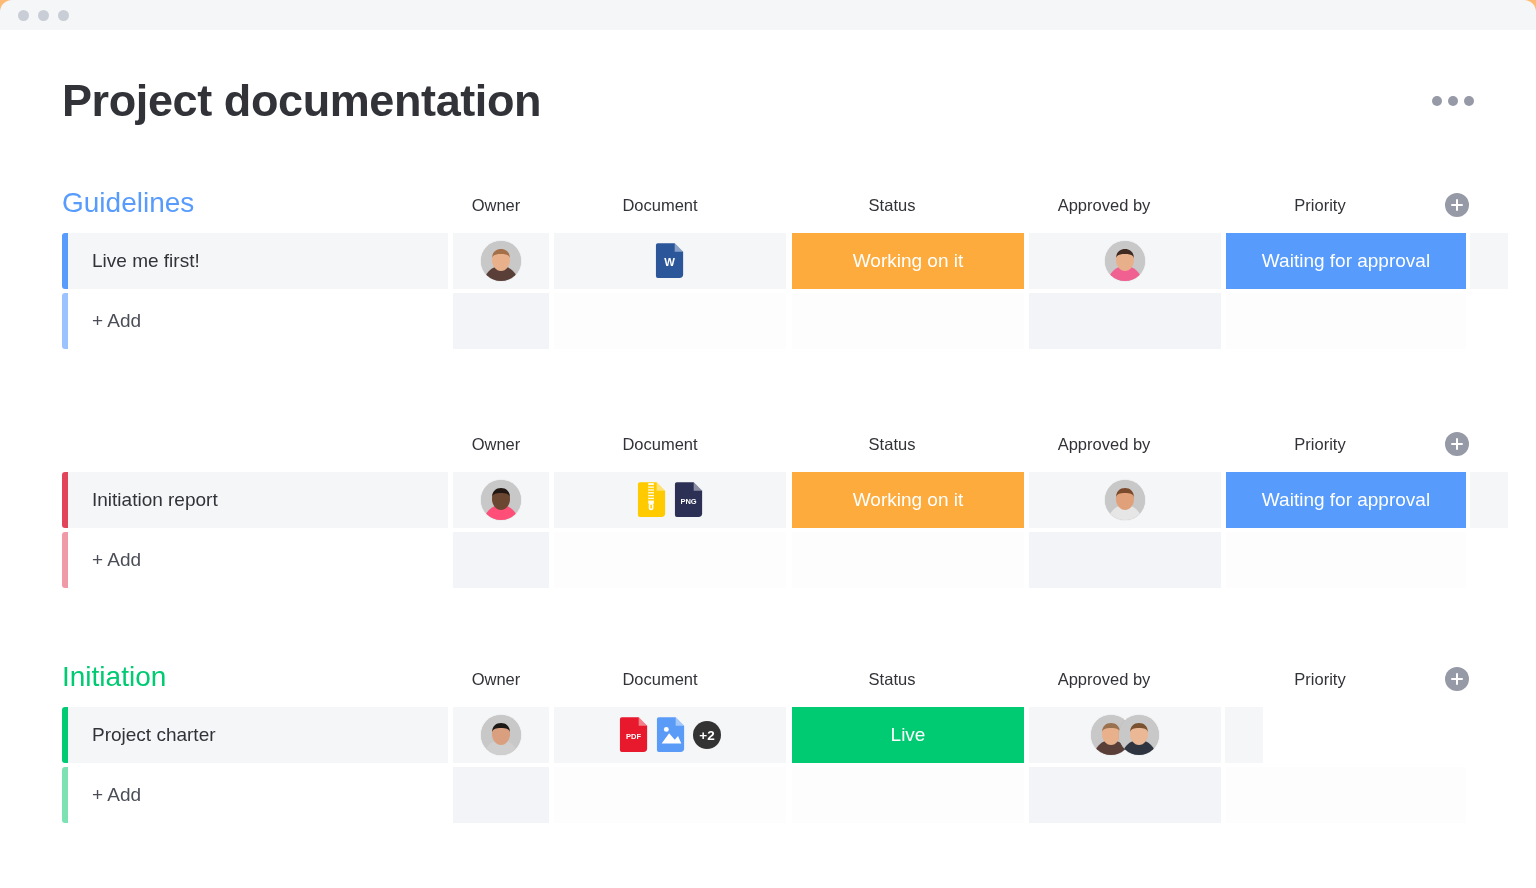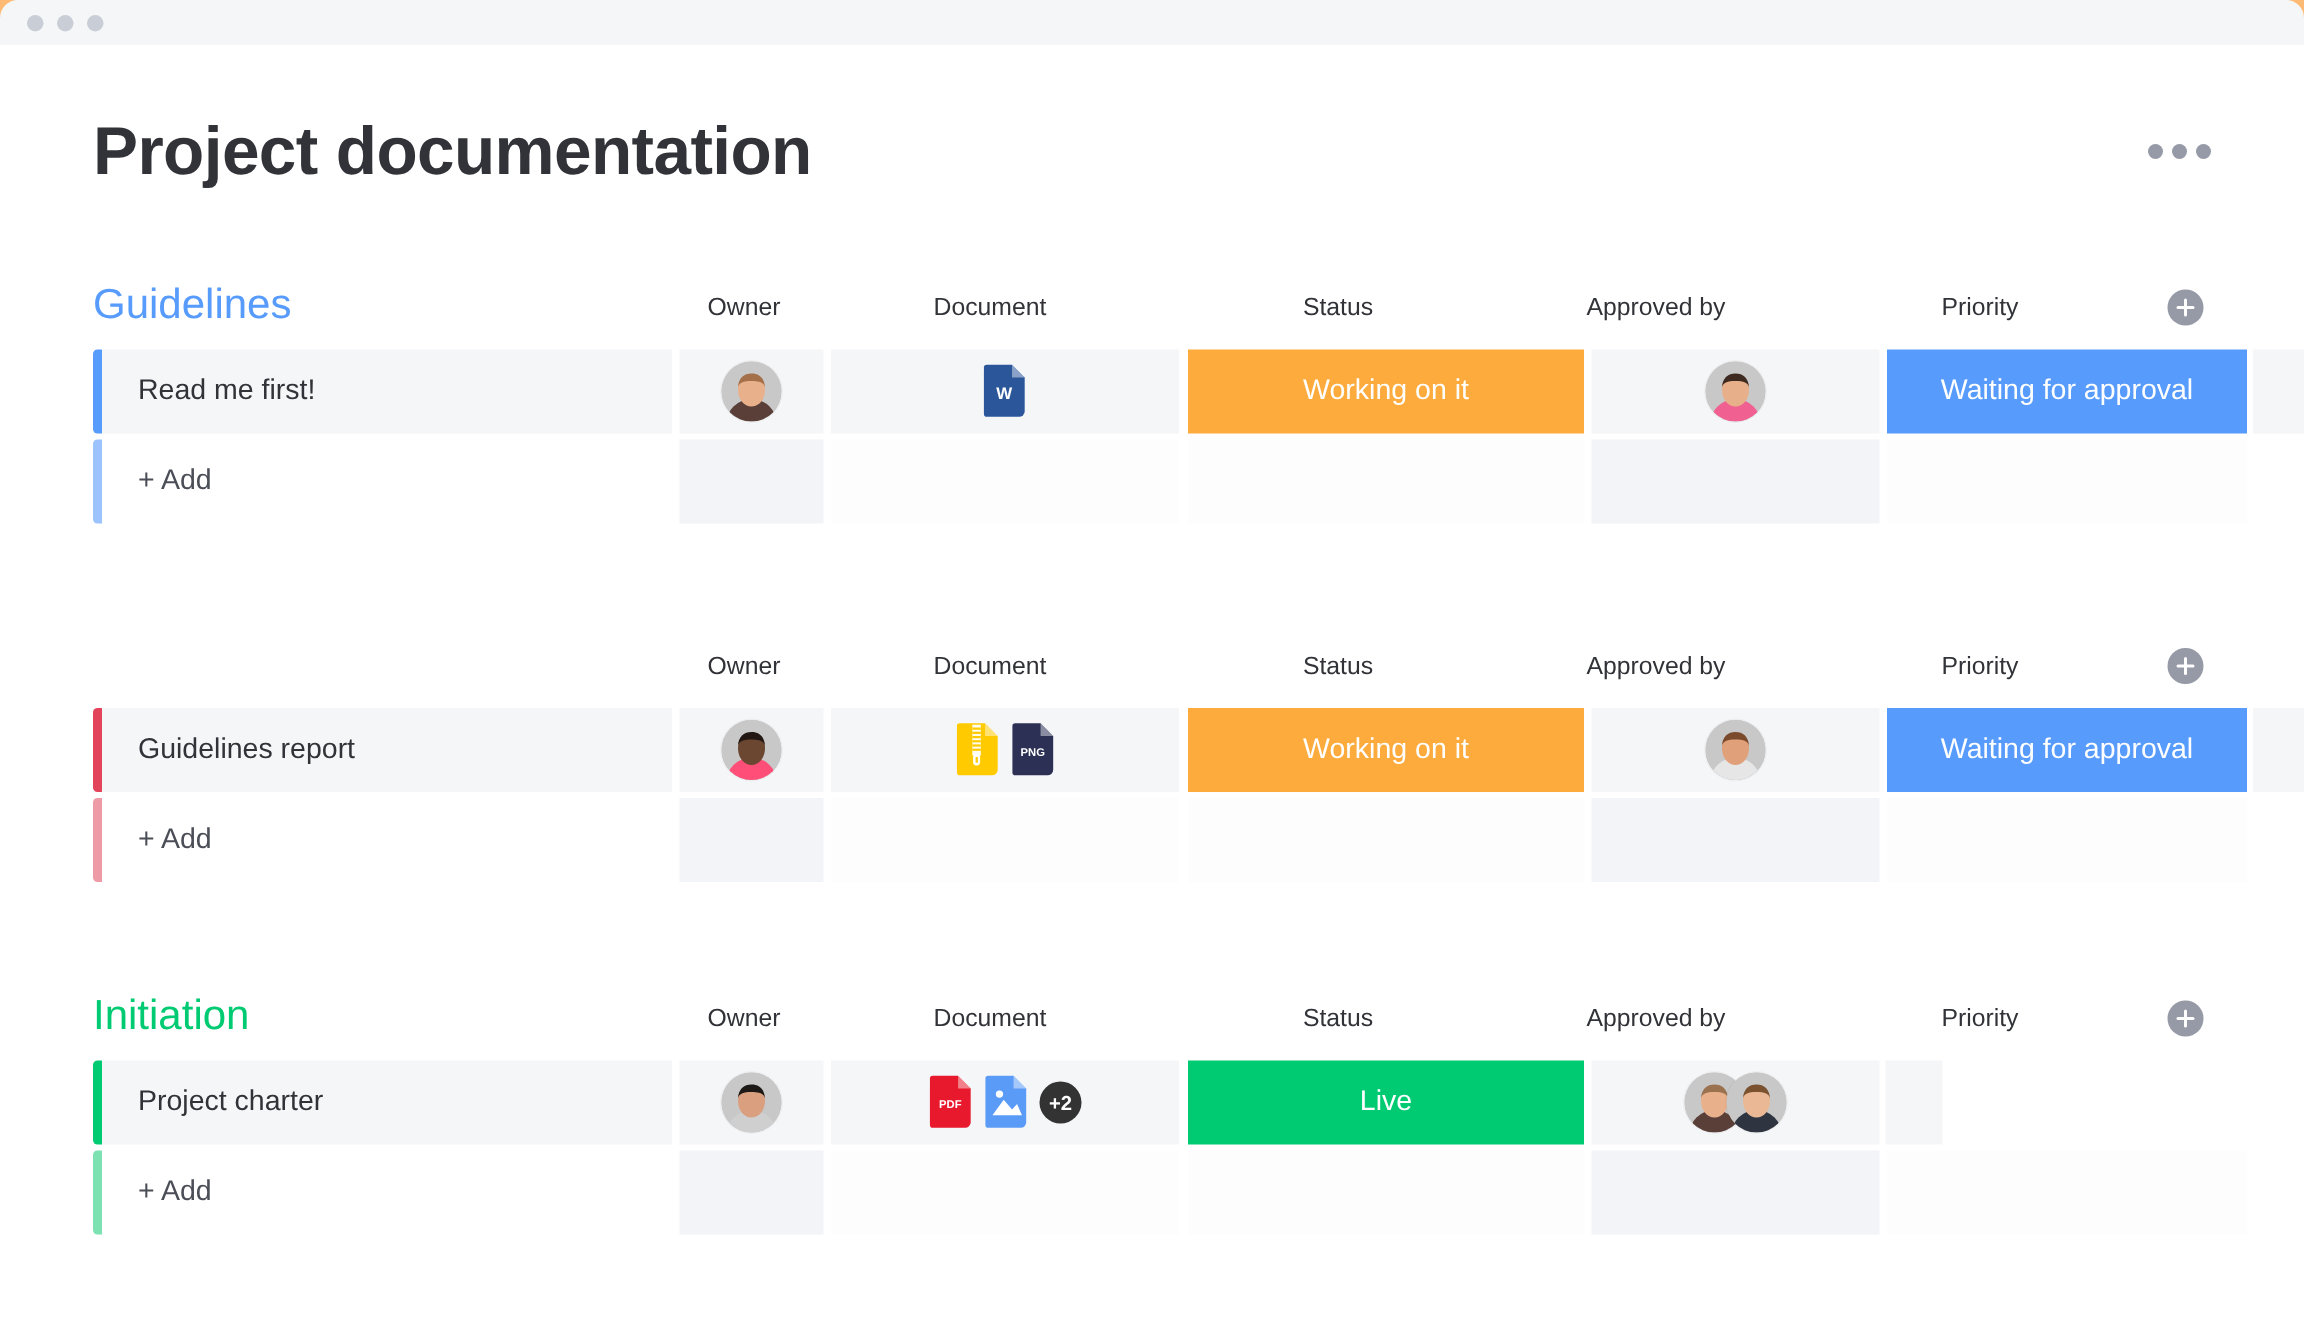--- a/index.html
+++ b/index.html
@@ -289,7 +289,7 @@
           <div class="rows">
             <div class="row">
               <div class="accent" style="background: rgb(87, 155, 252);"></div>
-              <div class="cell c-title">Read me first!</div>
+              <div class="cell c-title">Live me first!</div>
               <div class="cell c-owner">
                 <div class="avatar">
                   <svg viewBox="0 0 40 40">

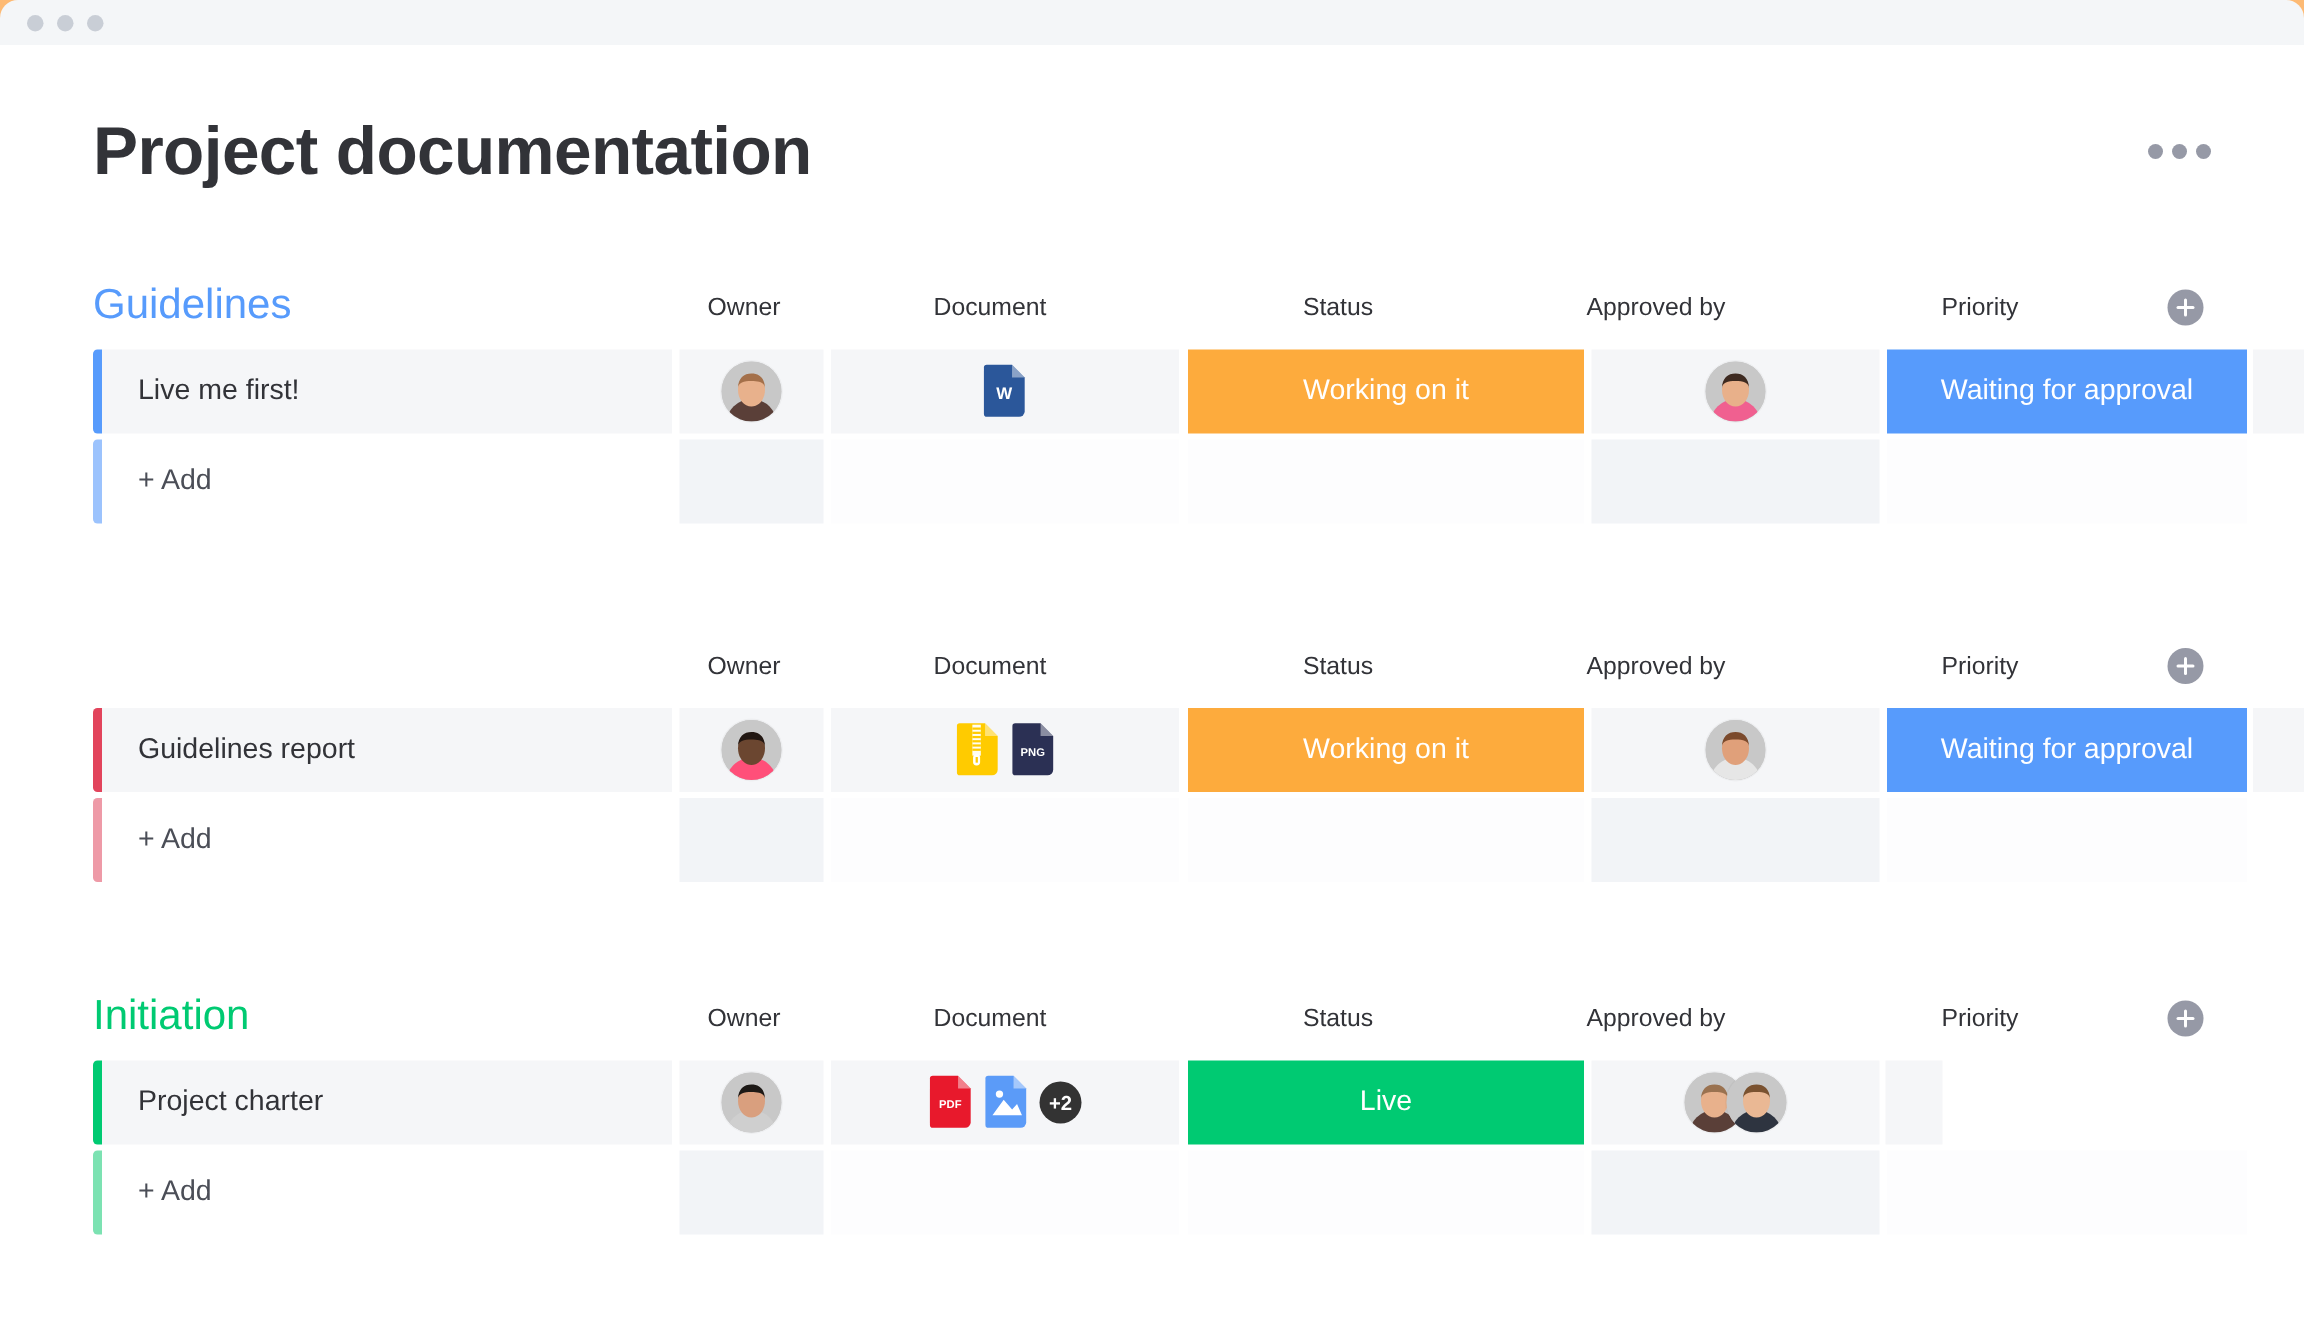--- a/index.html
+++ b/index.html
@@ -192,7 +192,7 @@
   }
   .c-owner  { width: 96px; margin-left: 5px; }
   .c-doc    { width: 232px; margin-left: 5px; }
-  .c-status { width: 264px; margin-left: 6px; }
+  .c-status { width: 232px; margin-left: 6px; }
   .c-appr   { width: 192px; margin-left: 5px; }
   .c-prio   { width: 240px; margin-left: 5px; }
   .c-tail   { width: 38px;  margin-left: 4px; }

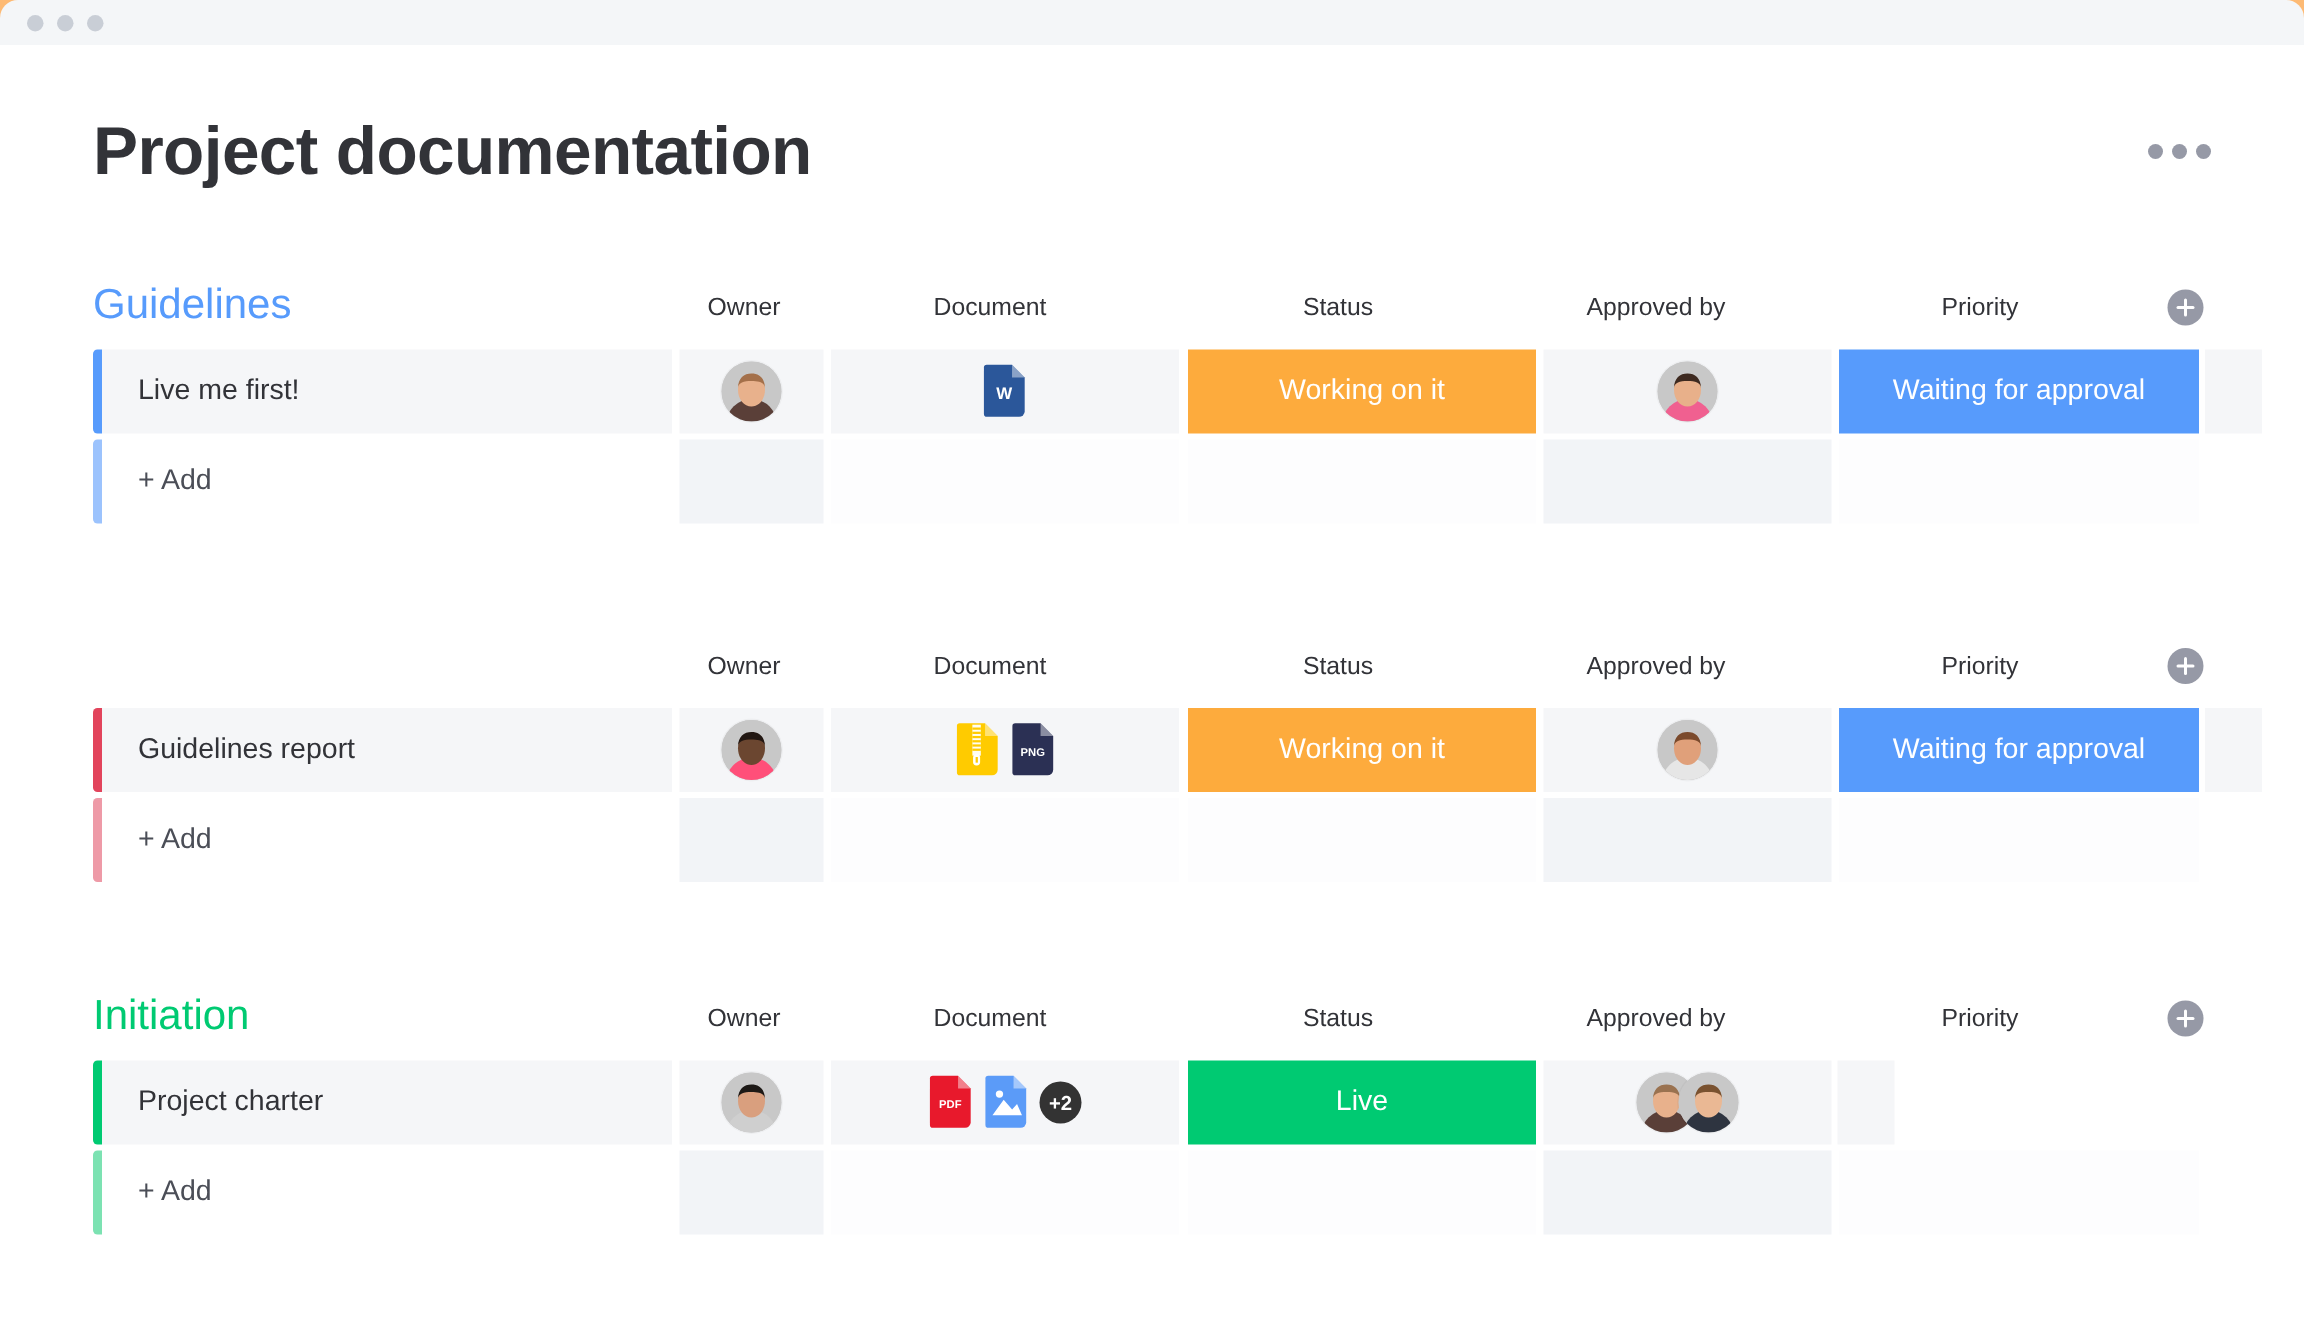--- a/index.html
+++ b/index.html
@@ -360,7 +360,7 @@
           <div class="rows">
             <div class="row">
               <div class="accent" style="background: rgb(226, 68, 92);"></div>
-              <div class="cell c-title">Guidelines report</div>
+              <div class="cell c-title">Initiation report</div>
               <div class="cell c-owner">
                 <div class="avatar">
                   <svg viewBox="0 0 40 40">

